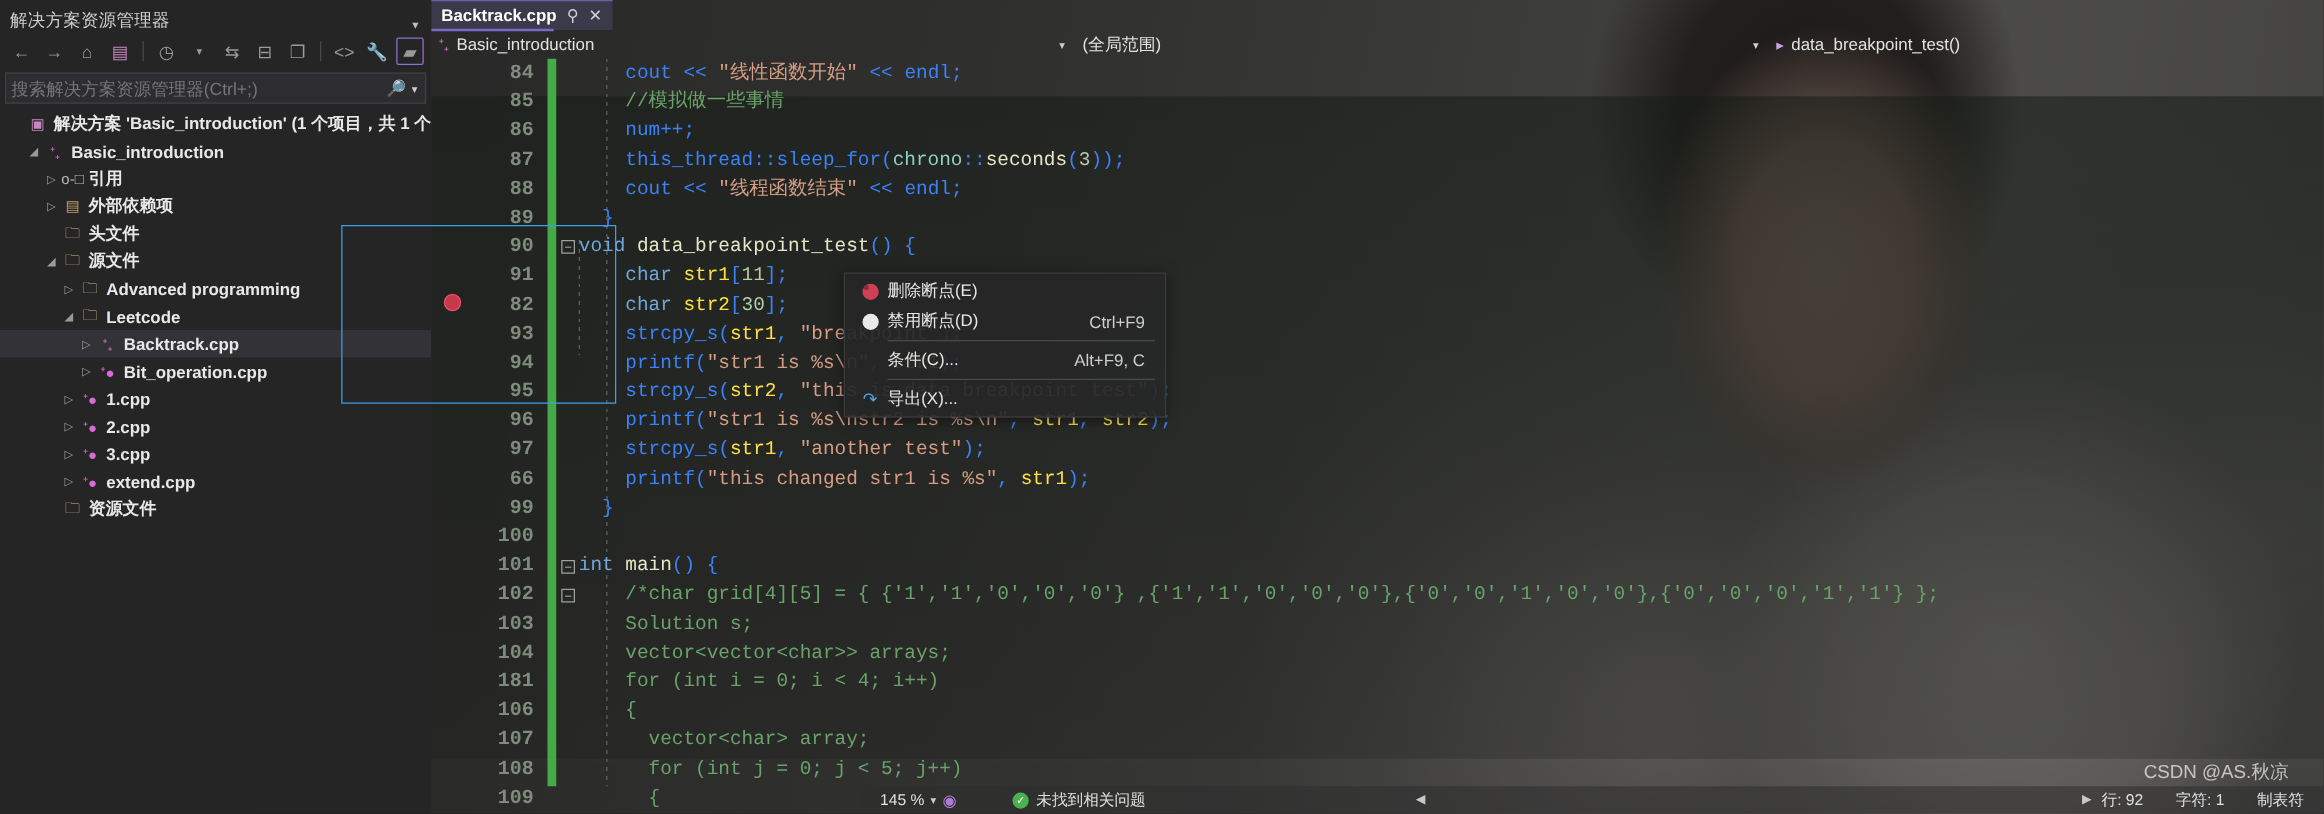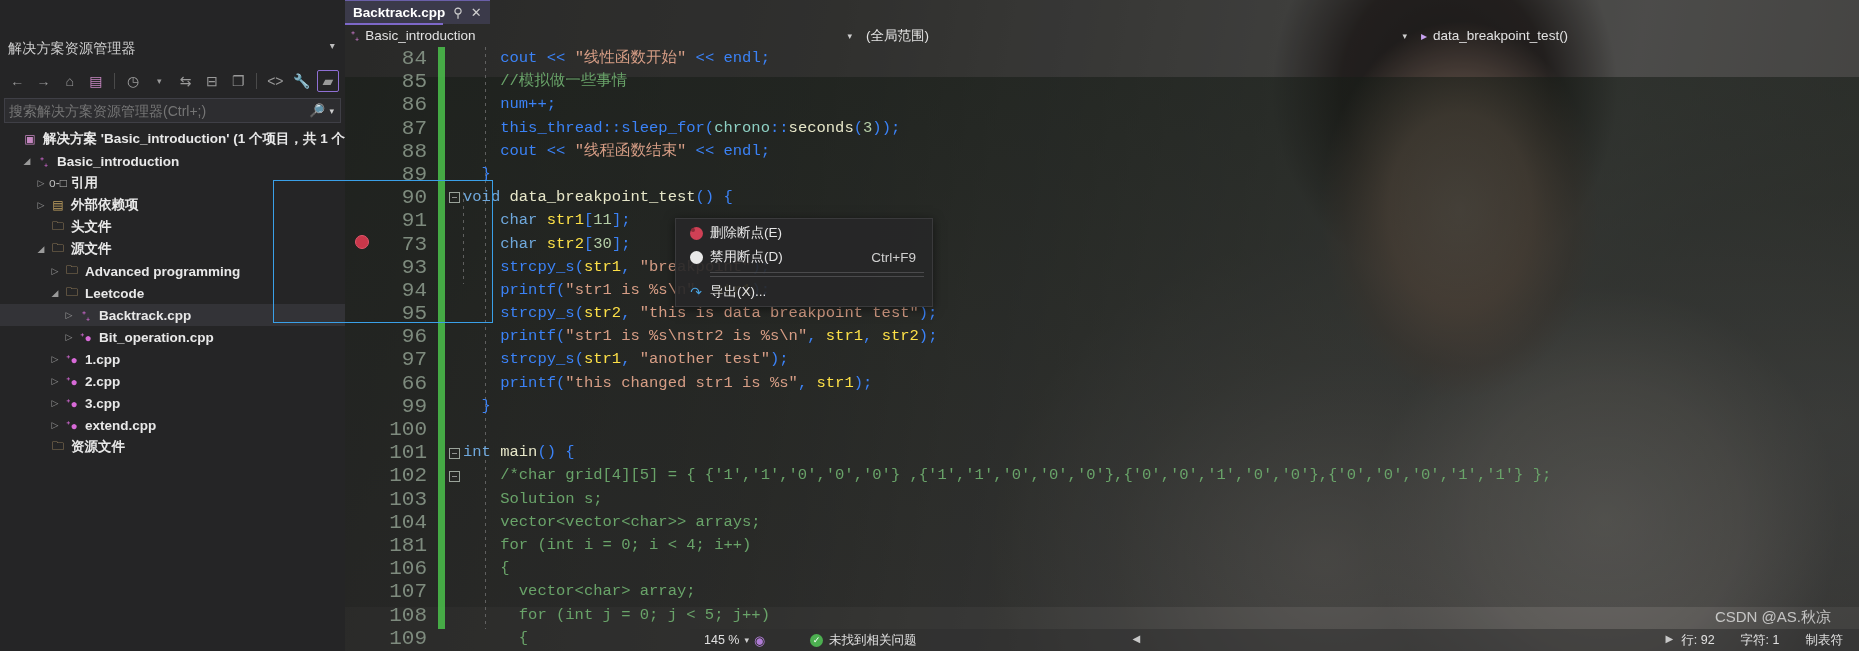--- a/index.html
+++ b/index.html
@@ -17,8 +17,8 @@
     background: #252526; color: #d4d4d4;
   }
   .se-title {
-    height: 26px; display: flex; align-items: flex-start; padding-left: 8px;
-    font-size: 14px; color: #cfcfcf; letter-spacing: .2px; margin-top: 40px;
+    height: 26px; display: flex; align-items: flex-end; padding-left: 8px;
+    font-size: 14px; color: #cfcfcf; letter-spacing: .2px;
   }
   .se-title .chev { margin-left: auto; margin-right: 10px; color: #bdbdbd; font-size: 10px; }
   .se-toolbar {

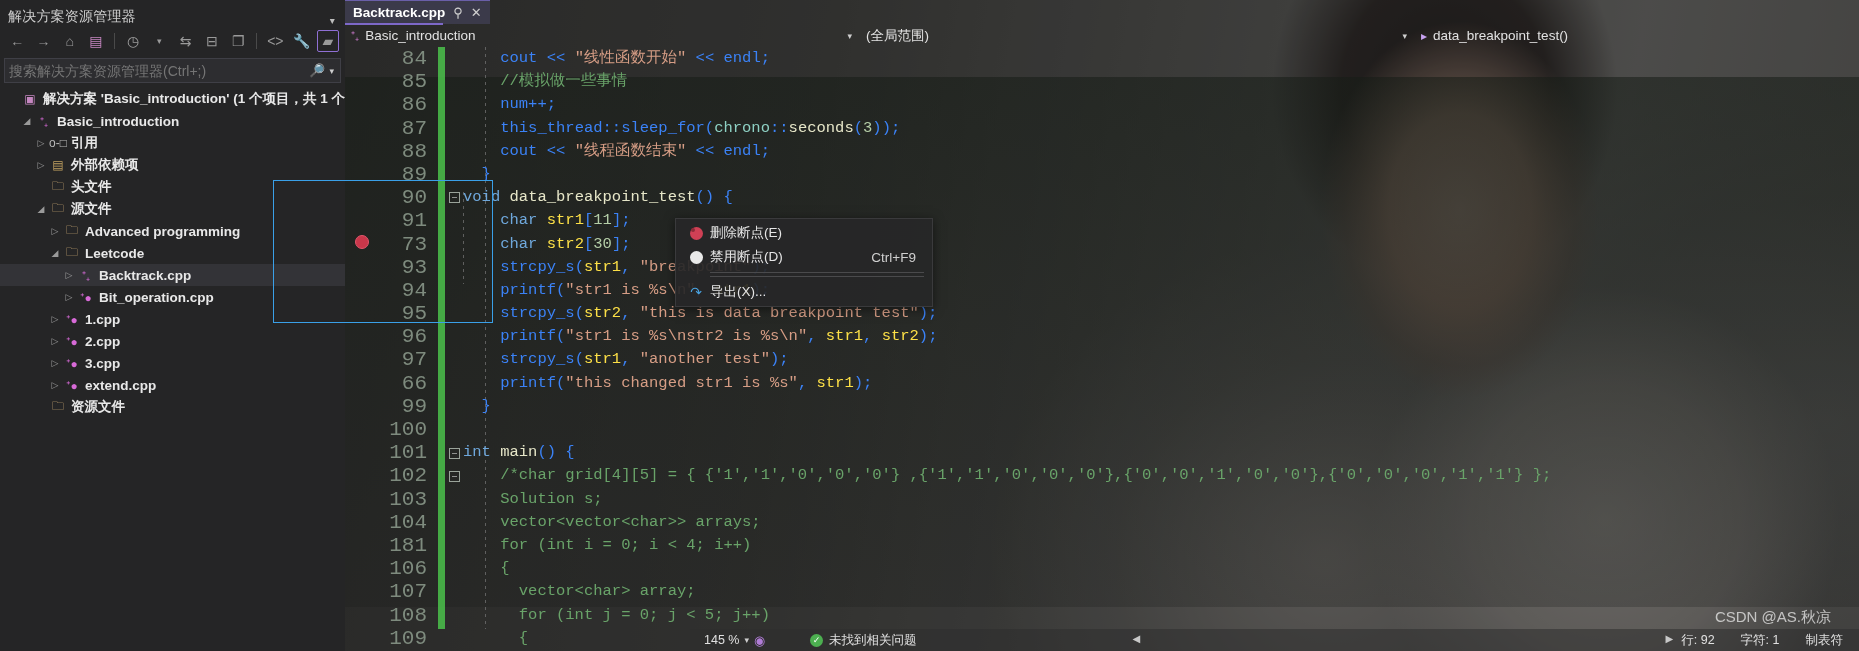--- a/index.html
+++ b/index.html
@@ -100,7 +100,7 @@
   .gutter-nums {
     position: absolute; left: 0; top: 0; width: 88px; height: 100%;
     text-align: right; padding-right: 6px;
-    font-family: "Liberation Mono", monospace; font-size: 21px; color: #7e8b7e;
+    font-family: "Liberation Mono", monospace; font-size: 16px; color: #7e8b7e; font-weight: bold;
   }
   .change-bar { position: absolute; left: 93px; top: 0; width: 7px; height: 100%; background: #4bc24b; opacity:.85; }
   .outline-col { position: absolute; left: 104px; top: 0; width: 14px; height: 100%; }

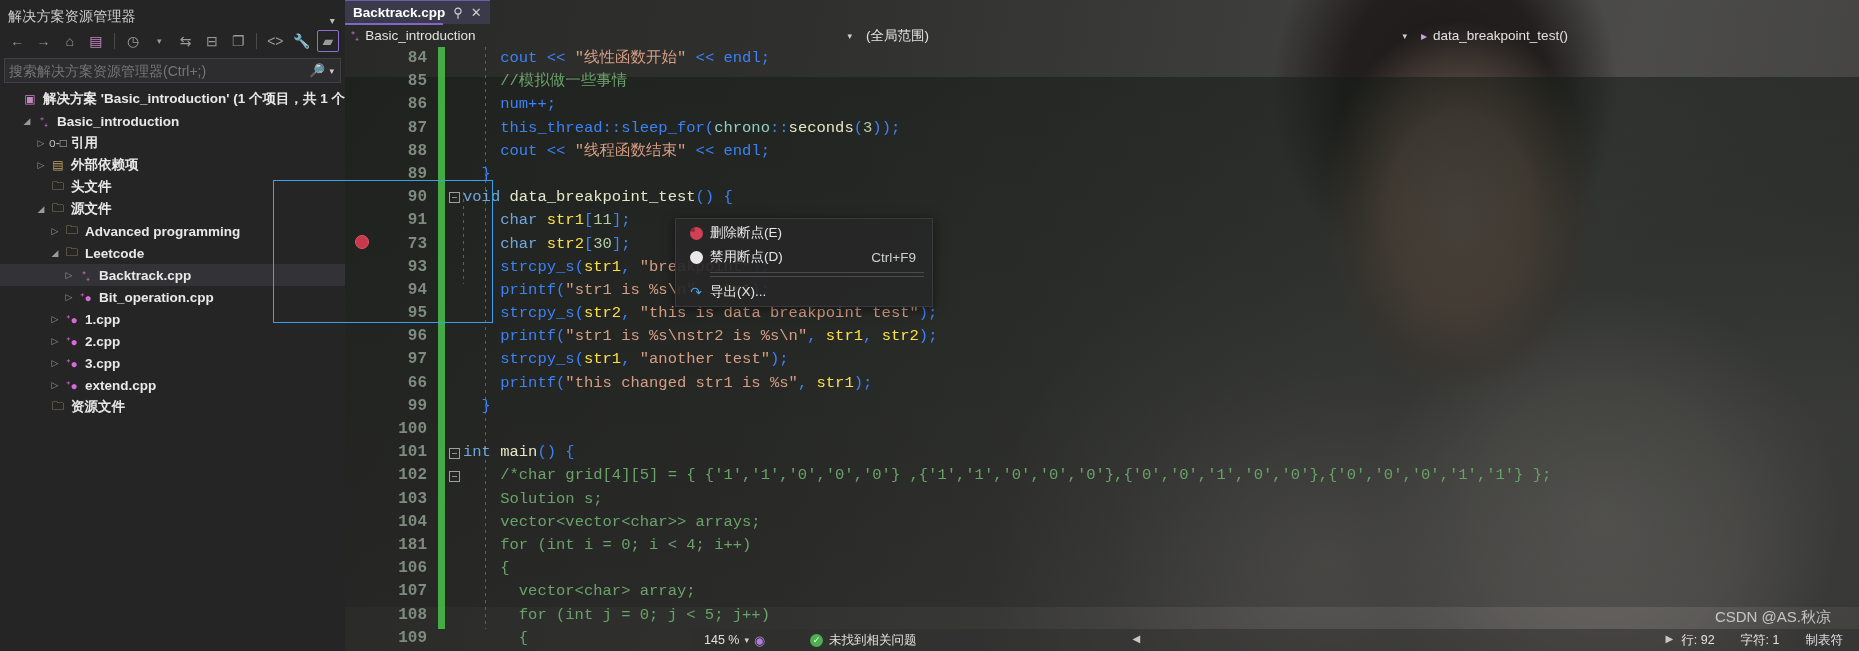--- a/index.html
+++ b/index.html
@@ -339,7 +339,7 @@
           <div class="gn">89</div>
           <div class="gn">90</div>
           <div class="gn">91</div>
-          <div class="gn">73</div>
+          <div class="gn">82</div>
           <div class="gn">93</div>
           <div class="gn">94</div>
           <div class="gn">95</div>

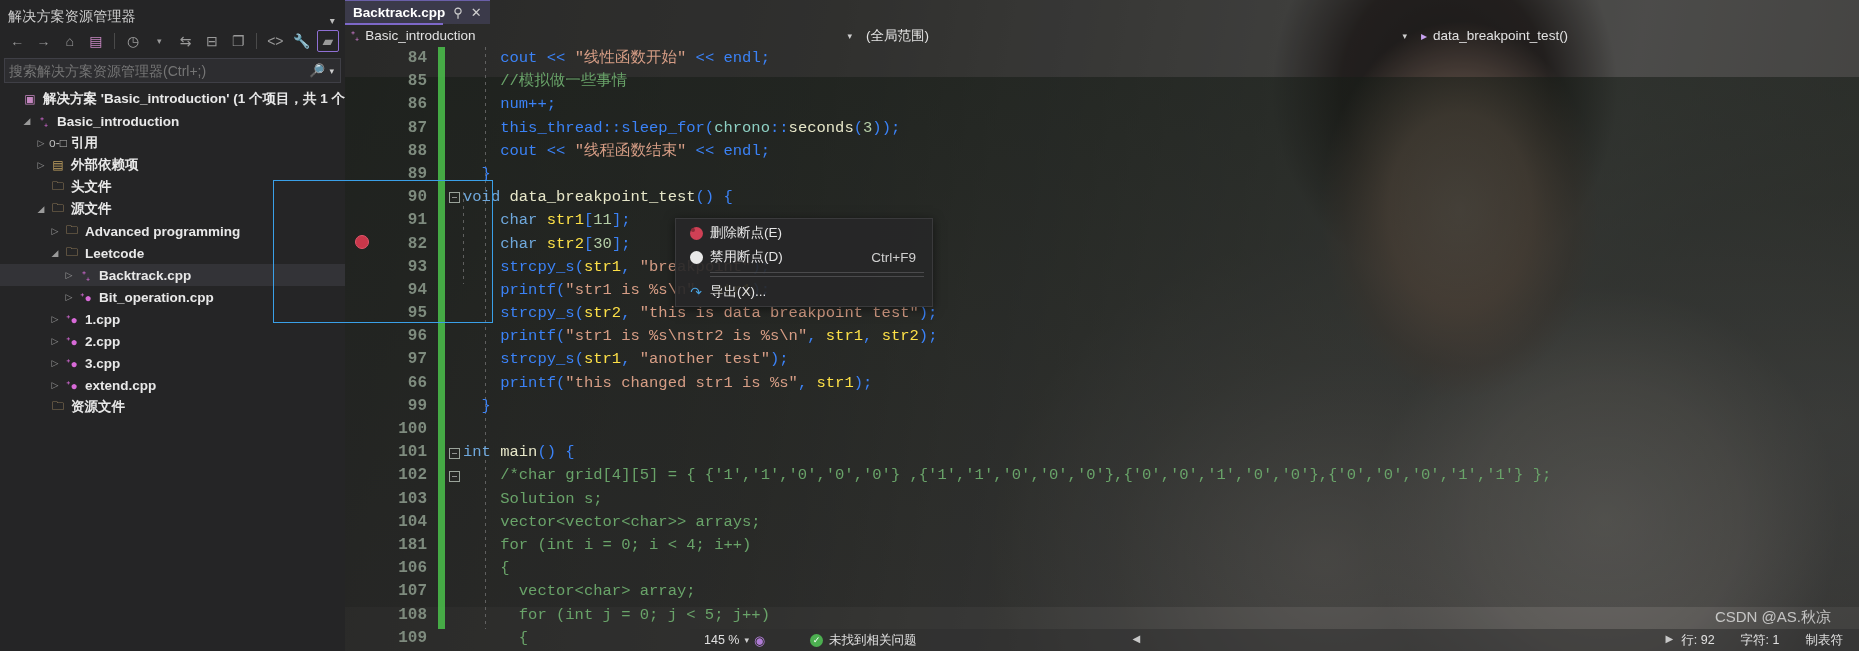--- a/index.html
+++ b/index.html
@@ -379,6 +379,11 @@
           <span class="mkey">Ctrl+F9</span>
         </div>
         <div class="msep"></div>
+        <div class="mi">
+          <span class="mic"></span>
+          <span class="mlabel">条件(C)...</span>
+          <span class="mkey">Alt+F9, C</span>
+        </div>
         <div class="msep"></div>
         <div class="mi">
           <span class="mic arrow-ico">↷</span>

